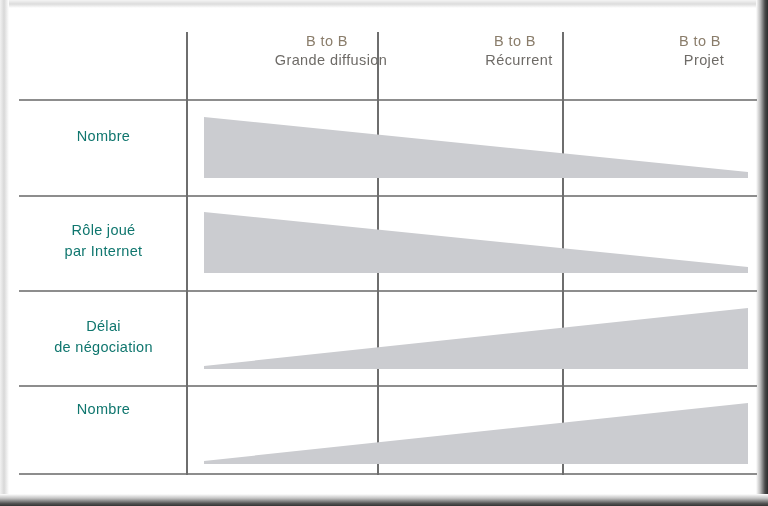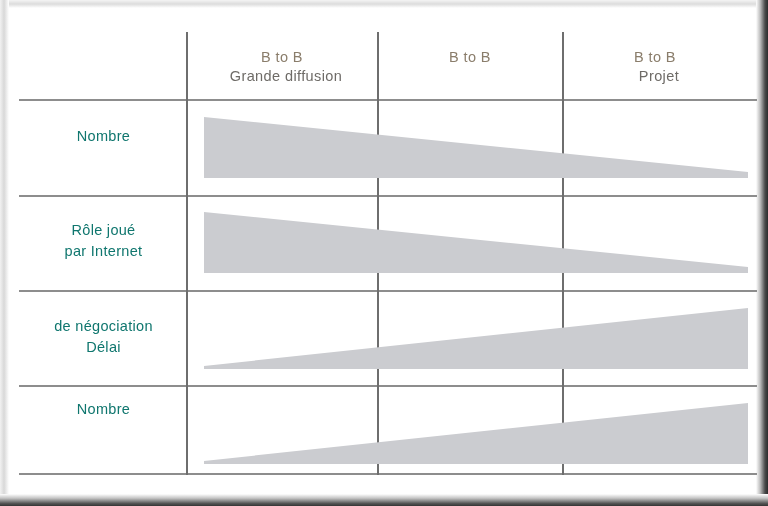--- a/index.html
+++ b/index.html
@@ -59,12 +59,13 @@
   
   .col-header {
     position: absolute;
-    top: 40px;
+    top: 24px;
     text-align: center;
     line-height: 19px;
     font-size: 14.5px;
     color: #6d6a66;
     letter-spacing: .4px;
+    padding-left: 45px;
   }
   .col-header .btob {
     color: #8a7d6b;

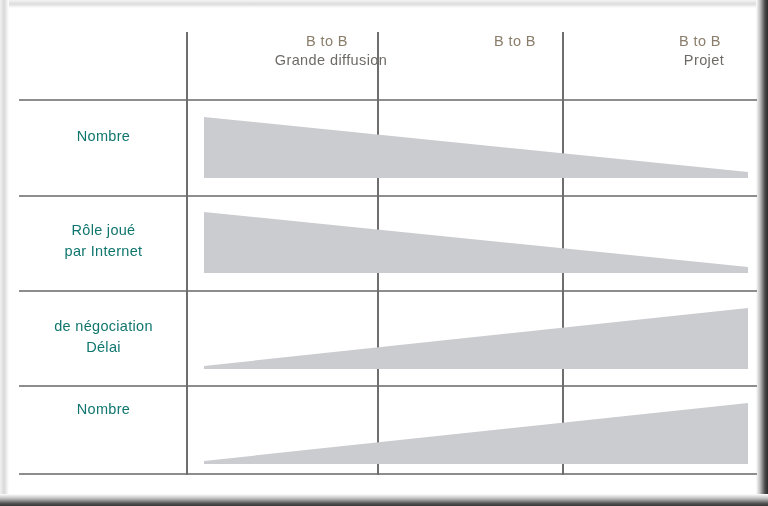--- a/index.html
+++ b/index.html
@@ -117,6 +117,7 @@
 
     <div class="col-header" style="left:369px; width:184px;">
       <span class="btob">B to B</span>
+      <span class="sub">Récurrent</span>
     </div>
 
     <div class="col-header" style="left:553px; width:186px;">

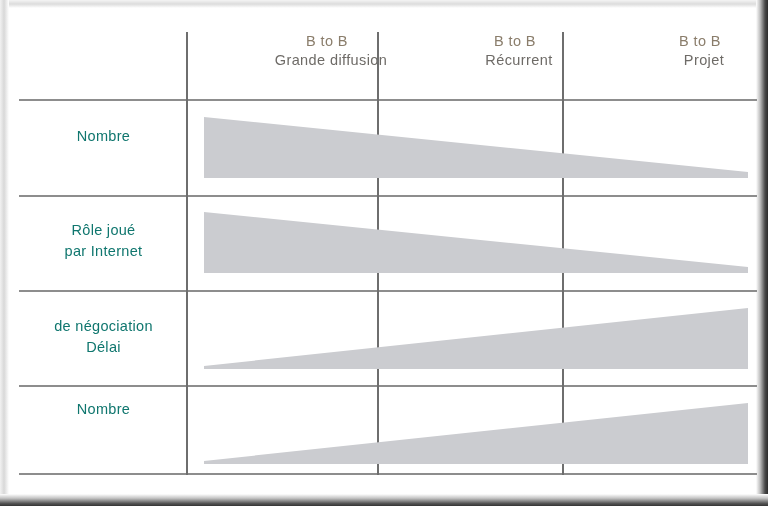--- a/index.html
+++ b/index.html
@@ -145,8 +145,8 @@
     </div>
 
     <div class="row-label" style="top:308px;">
+      <div>Délai</div>
       <div>de négociation</div>
-      <div>Délai</div>
     </div>
 
     <div class="row-label" style="top:391px;">

